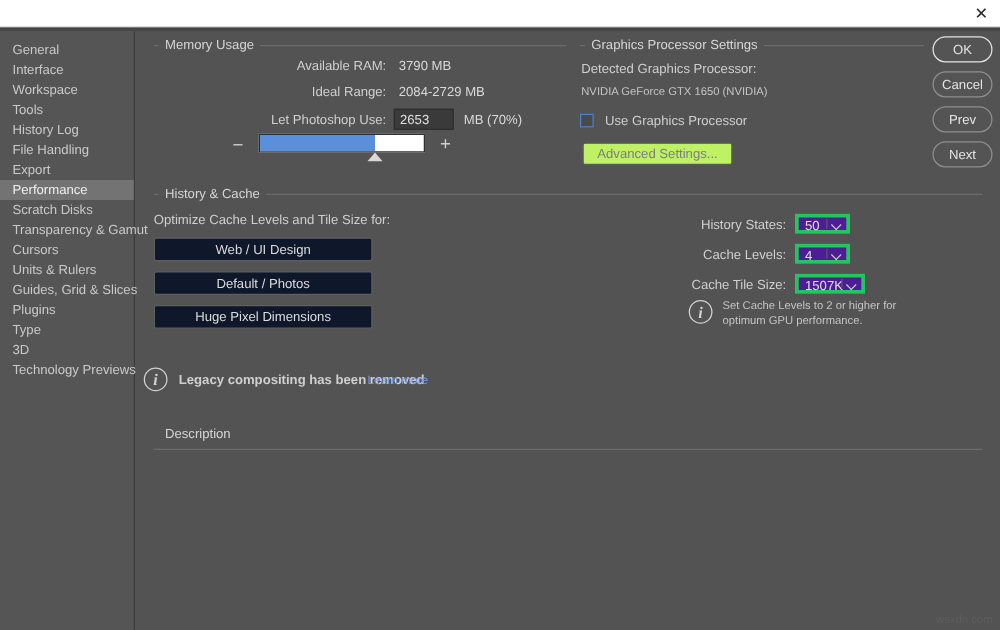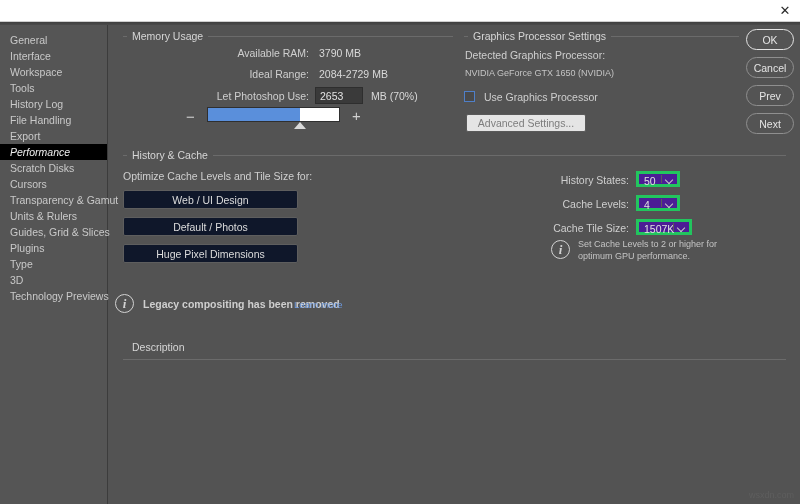--- a/index.html
+++ b/index.html
@@ -172,7 +172,7 @@
   .btn.disabled {
     color: #7d7d7d;
     border-color: #5a5a5a;
-    background: #e5e5e5;
+    background: #bef264;
   }
   .pill {
     position: absolute;

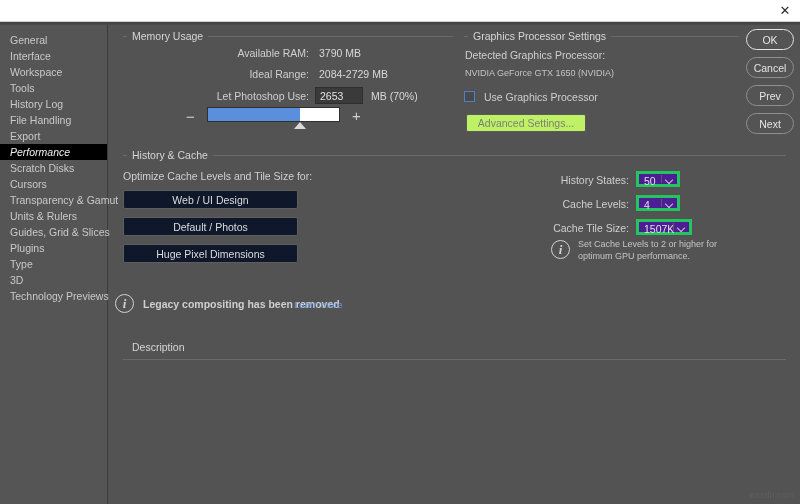--- a/index.html
+++ b/index.html
@@ -62,9 +62,8 @@
     cursor: default;
   }
   .side-item.selected {
-    background: #000000;
+    background: #737373;
     color: #efefef;
-    font-style: italic;
   }
   .side-list { padding-top: 7px; }
 

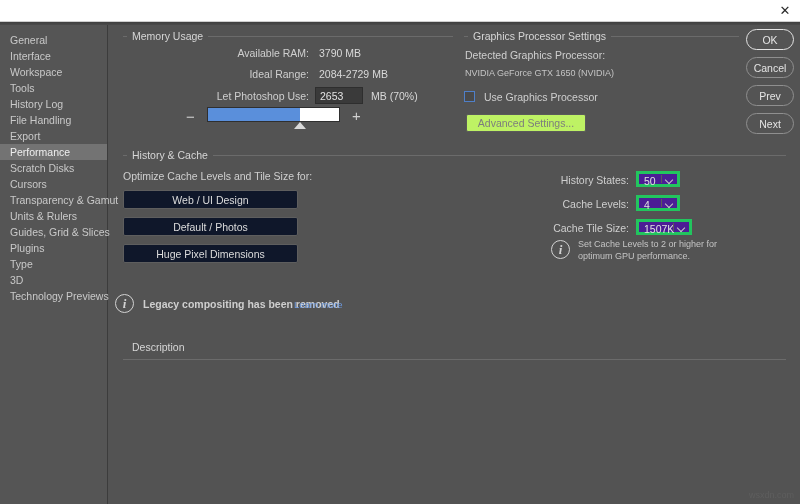--- a/index.html
+++ b/index.html
@@ -268,8 +268,8 @@
         <div class="side-item"><span>Export</span></div>
         <div class="side-item selected"><span>Performance</span></div>
         <div class="side-item"><span>Scratch Disks</span></div>
+        <div class="side-item"><span>Transparency &amp; Gamut</span></div>
         <div class="side-item"><span>Cursors</span></div>
-        <div class="side-item"><span>Transparency &amp; Gamut</span></div>
         <div class="side-item"><span>Units &amp; Rulers</span></div>
         <div class="side-item"><span>Guides, Grid &amp; Slices</span></div>
         <div class="side-item"><span>Plugins</span></div>

